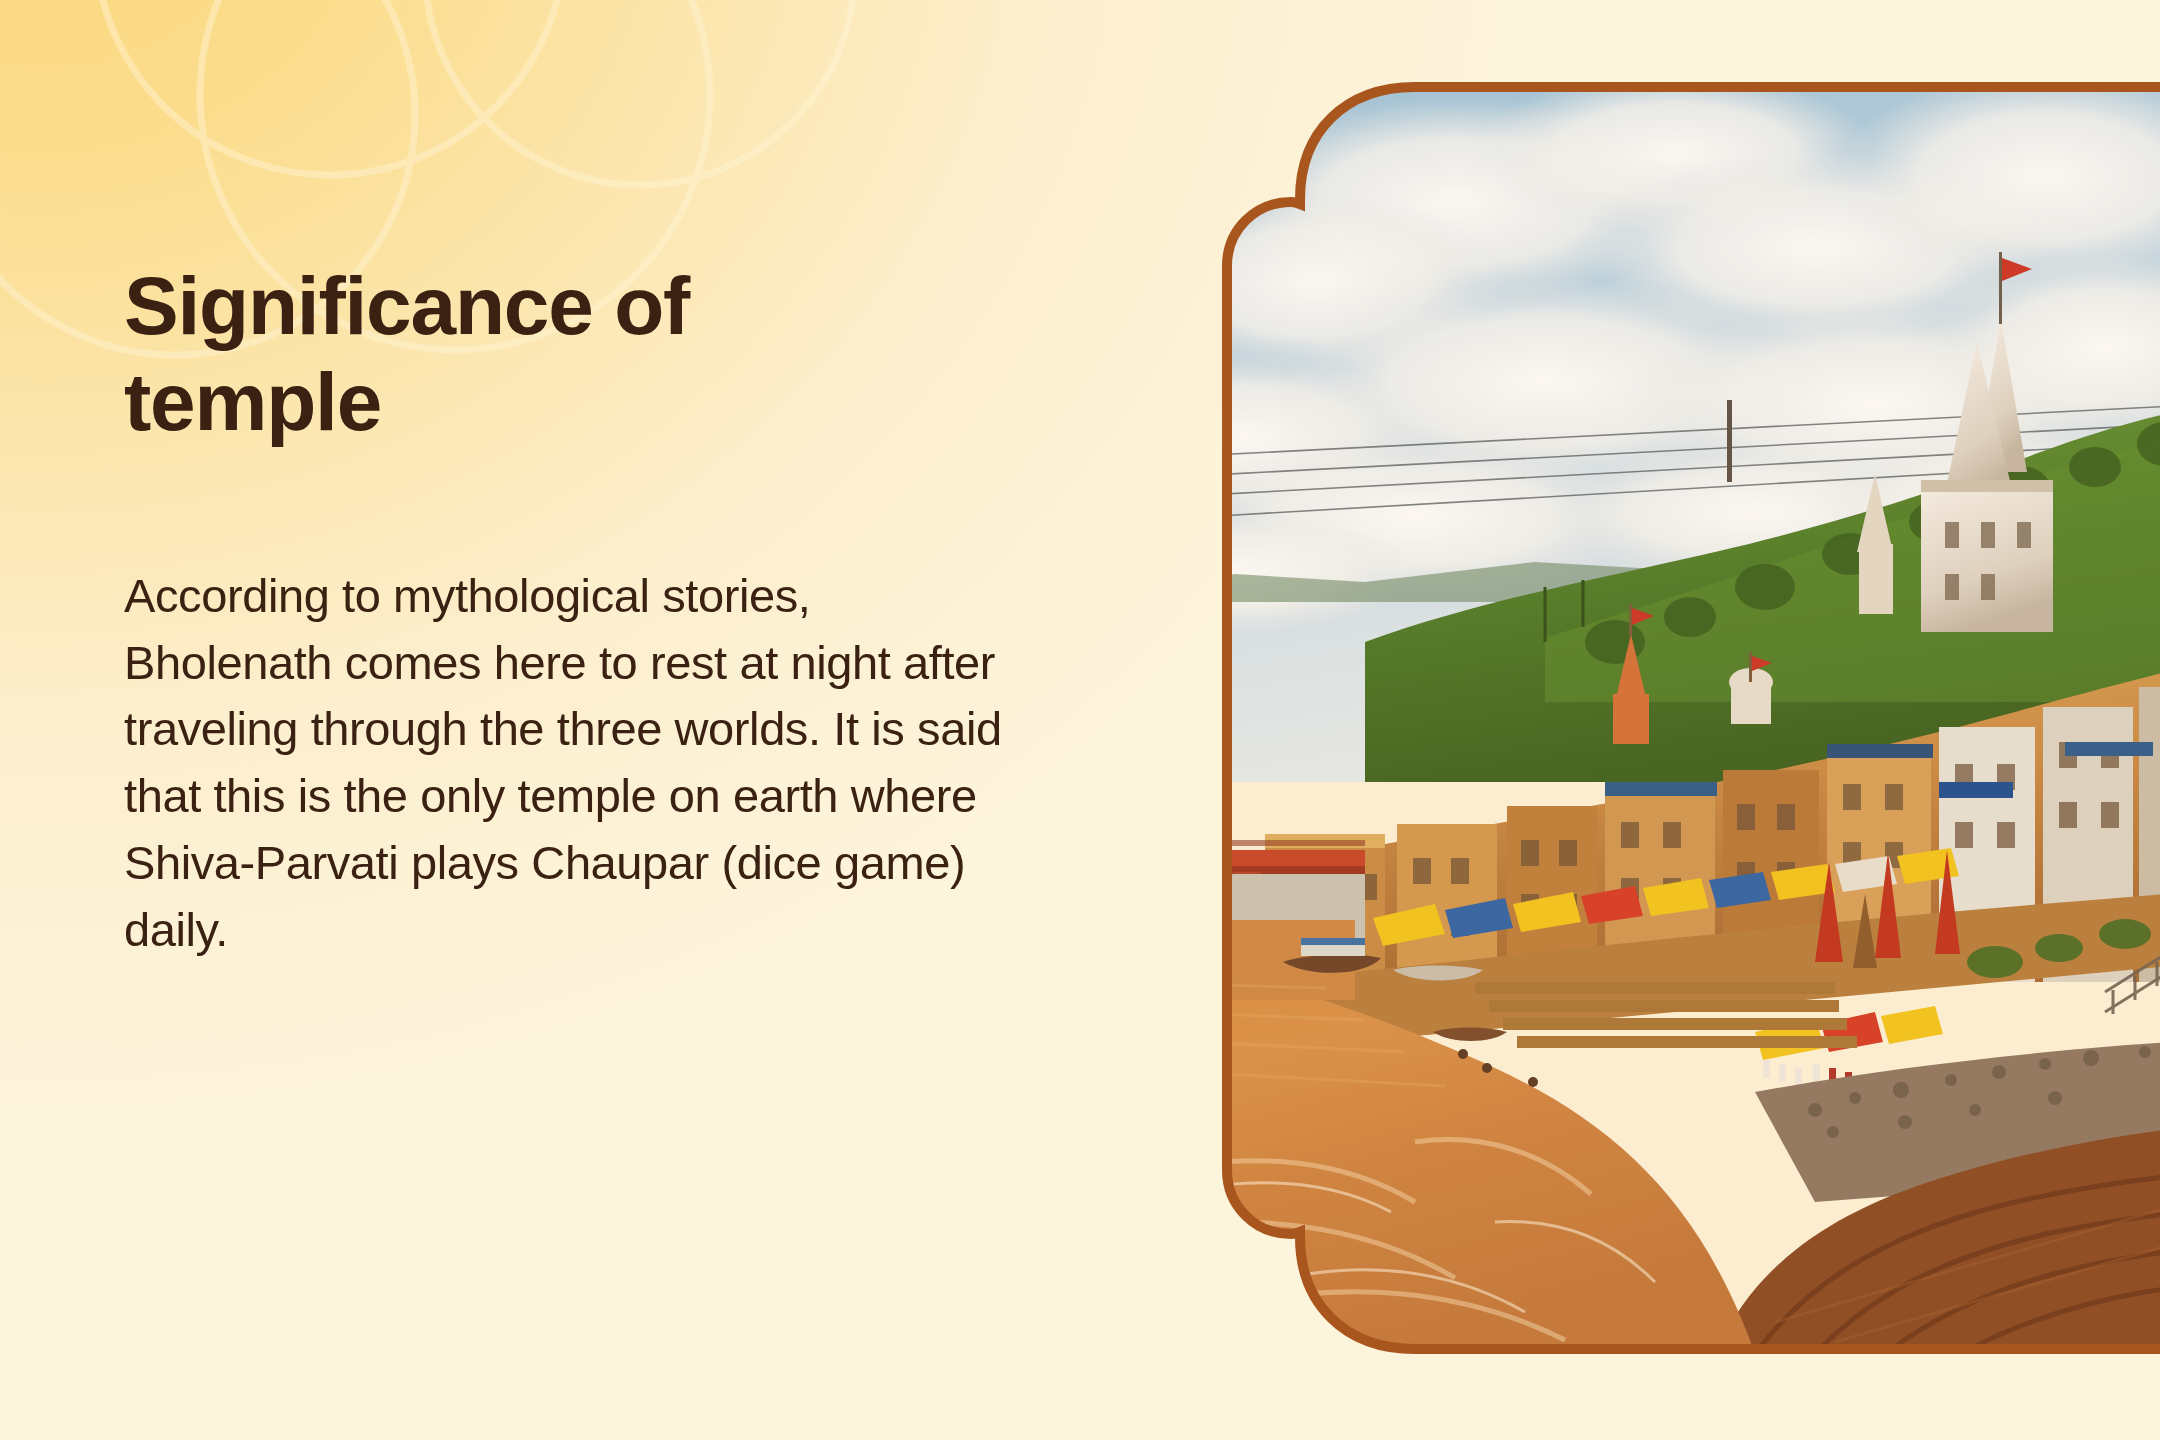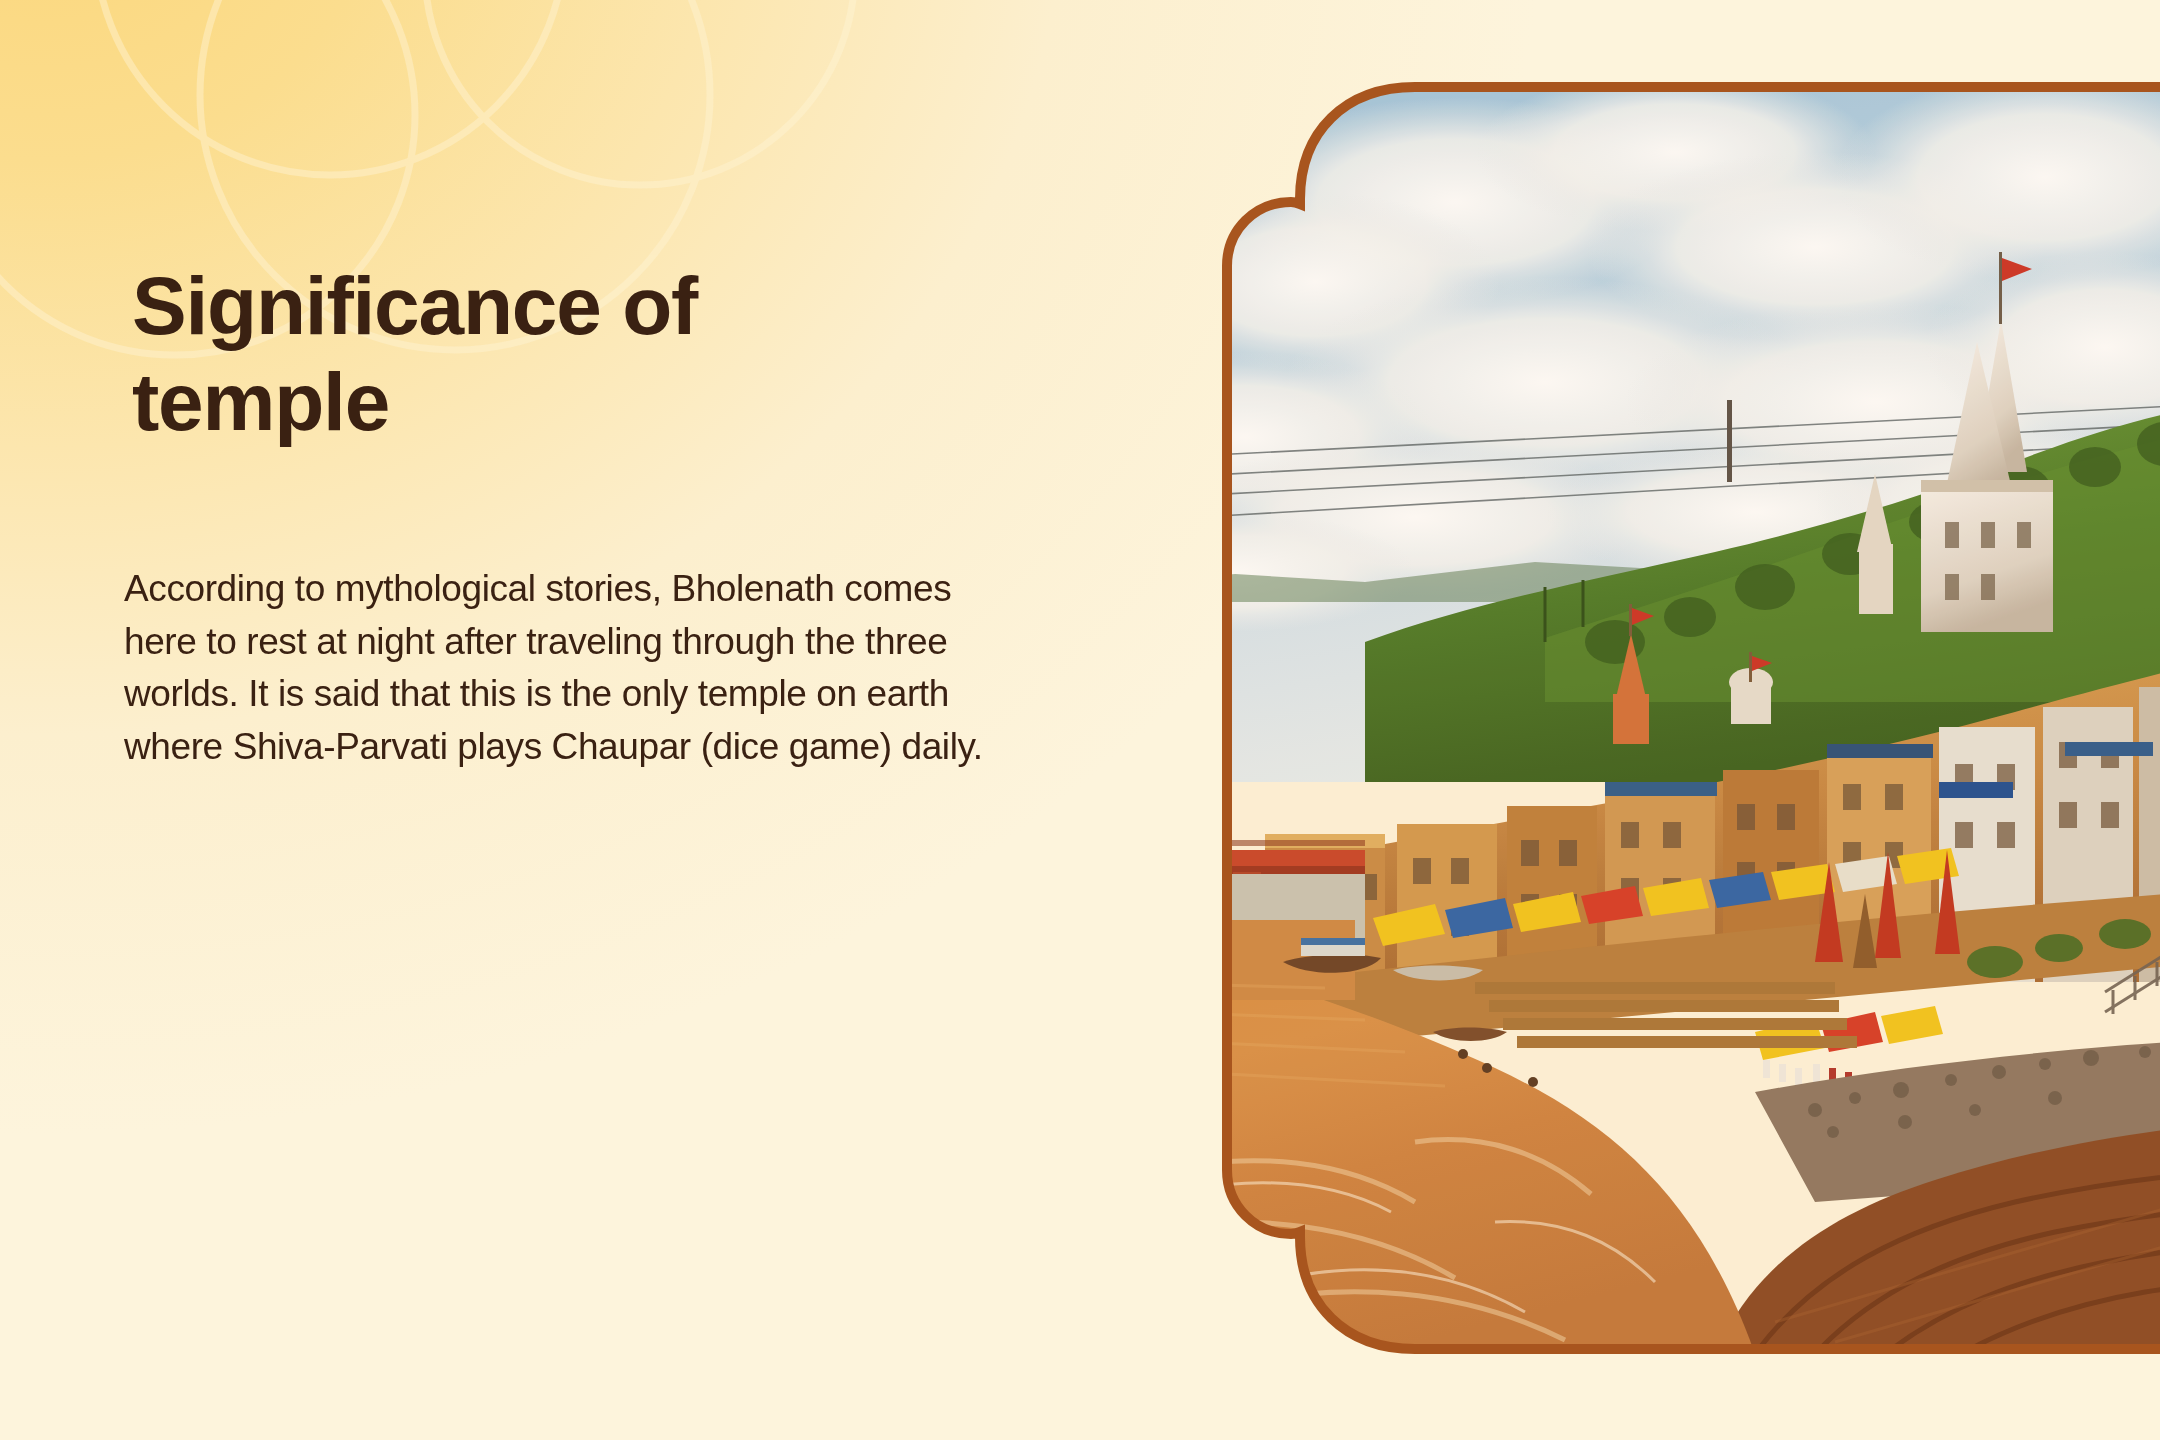--- a/index.html
+++ b/index.html
@@ -49,7 +49,6 @@
     line-height:1.17;
     letter-spacing:-1.2px;
     color:#3A2112;
-    margin-left:8px;
   }
 
   #body-copy {

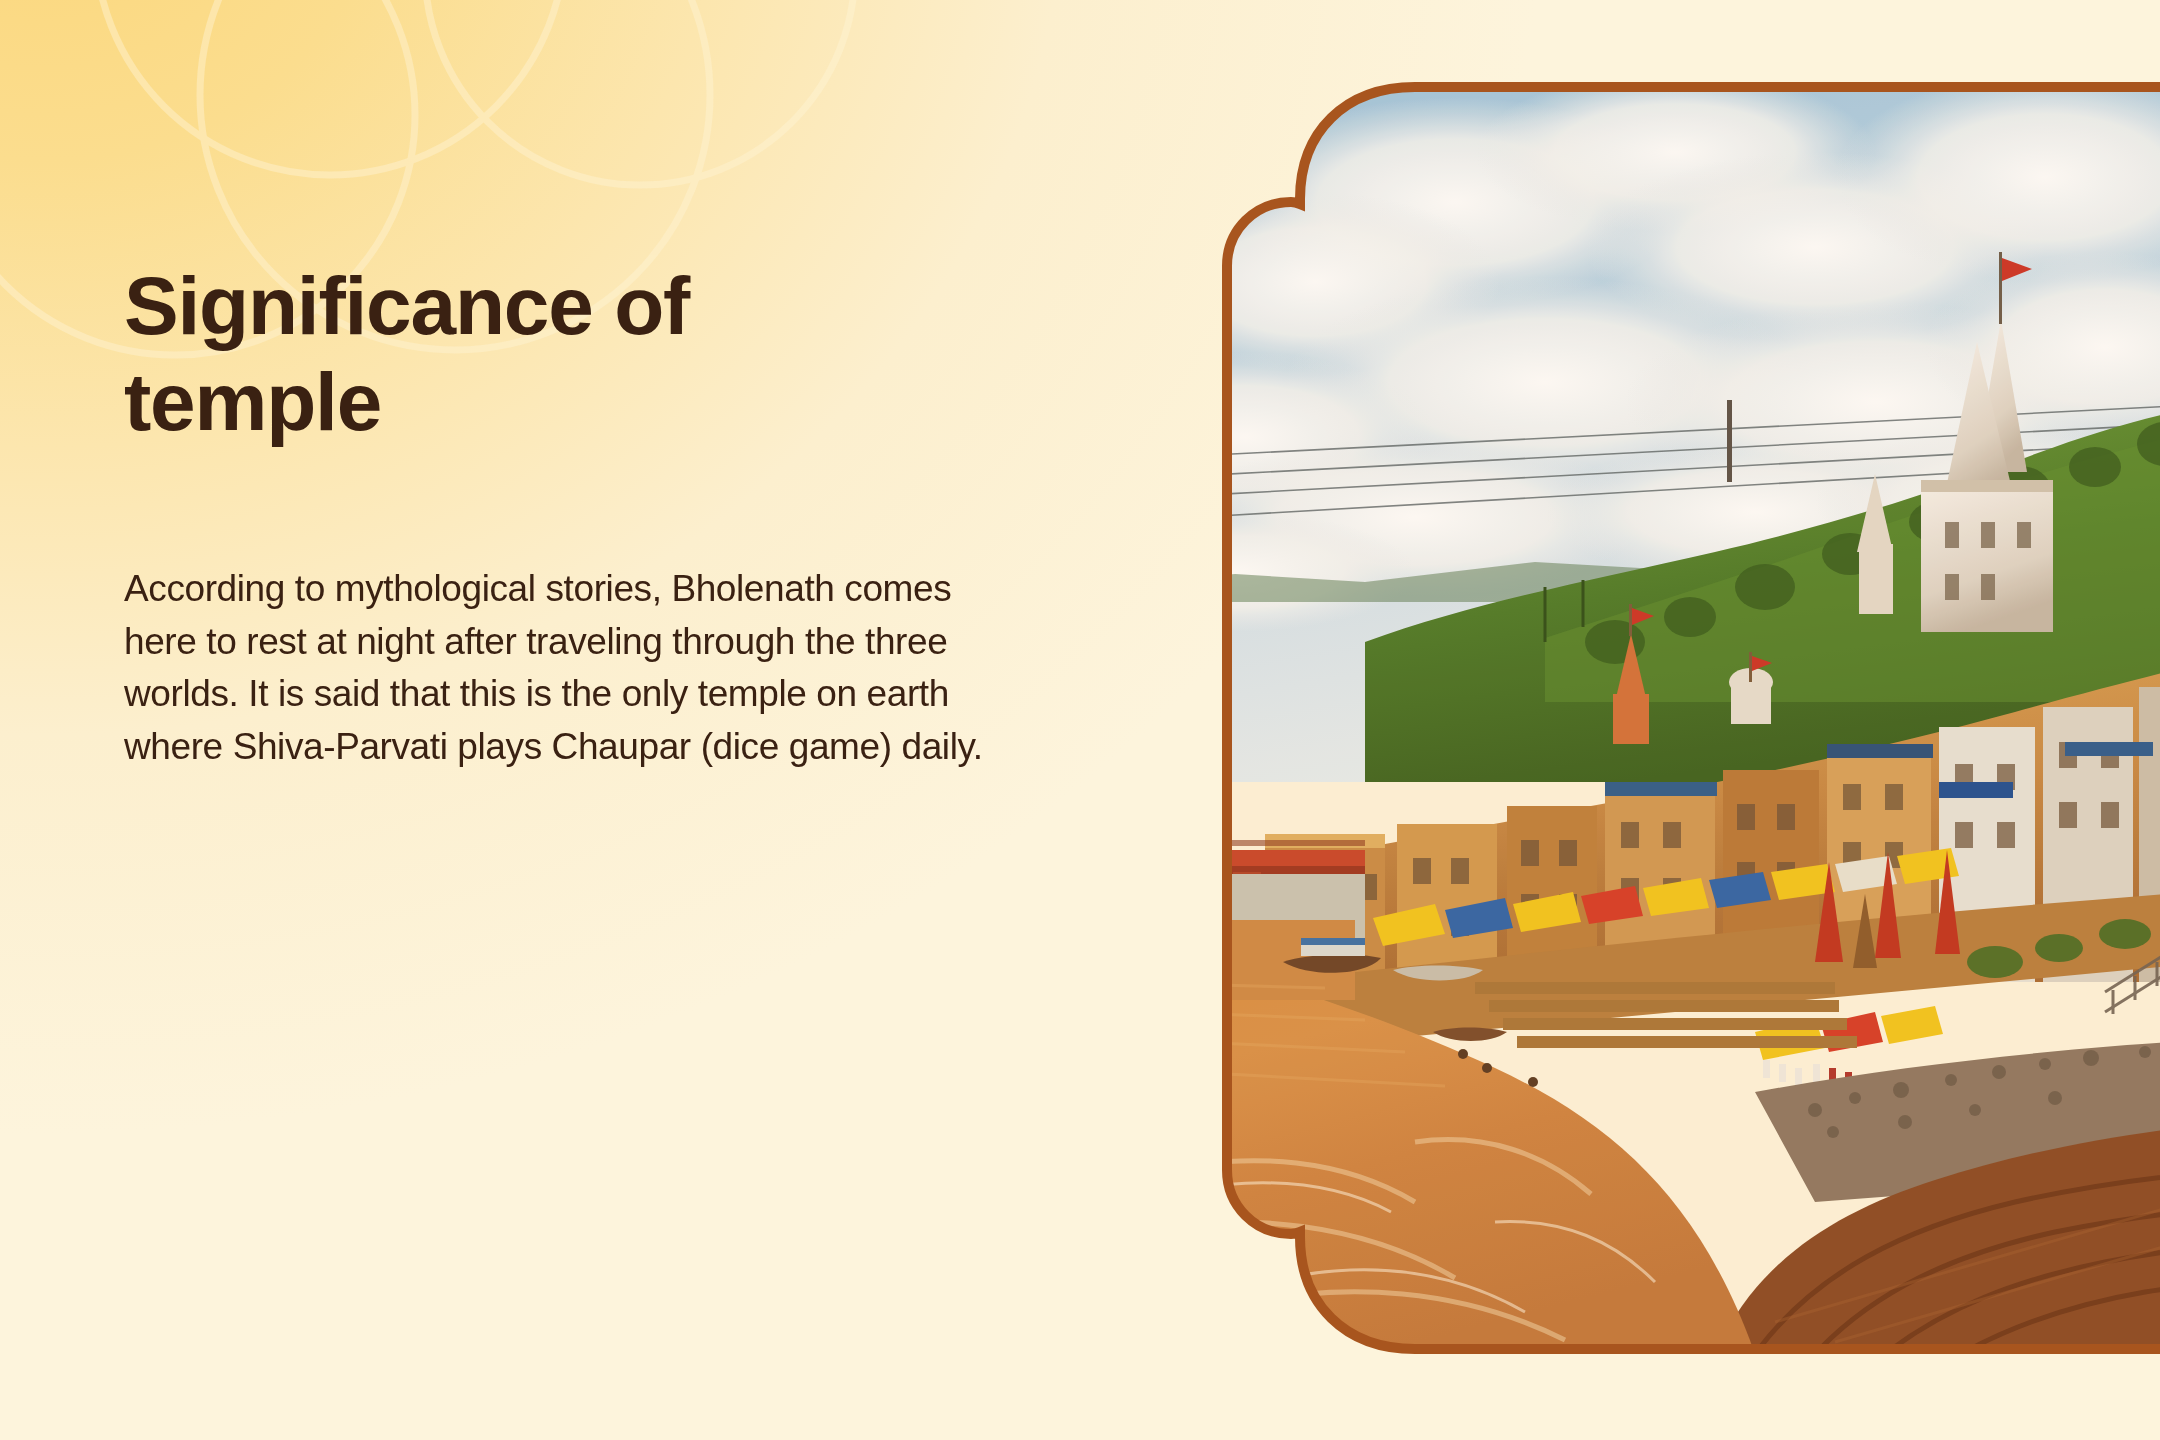--- a/index.html
+++ b/index.html
@@ -55,7 +55,7 @@
     position:absolute;
     left:4px; top:563px;
     width:880px;
-    font-size:37px;
+    font-size:47px;
     font-weight:500;
     line-height:1.42;
     letter-spacing:-0.4px;

